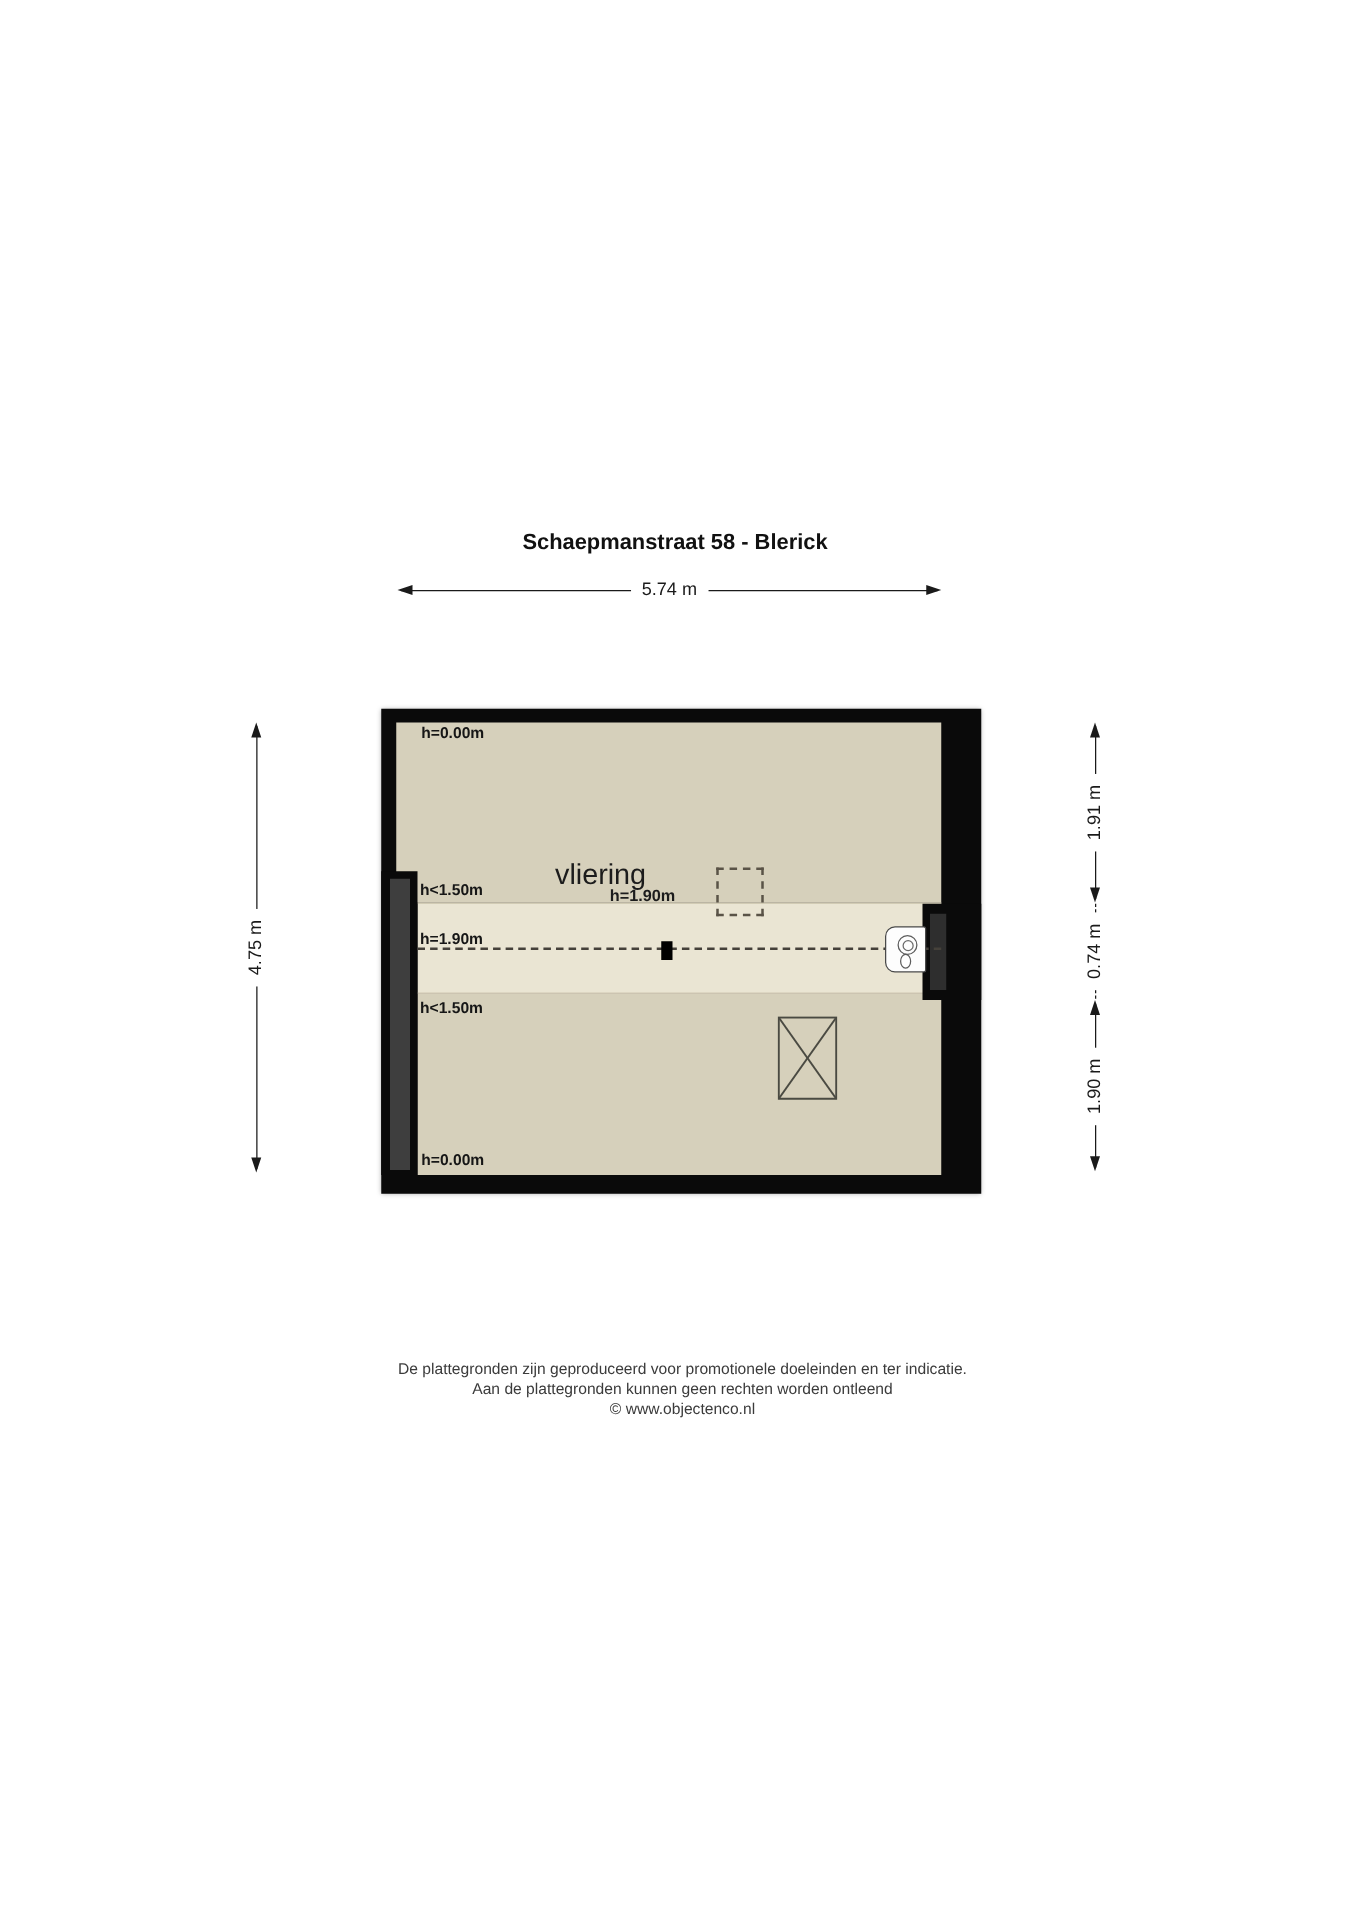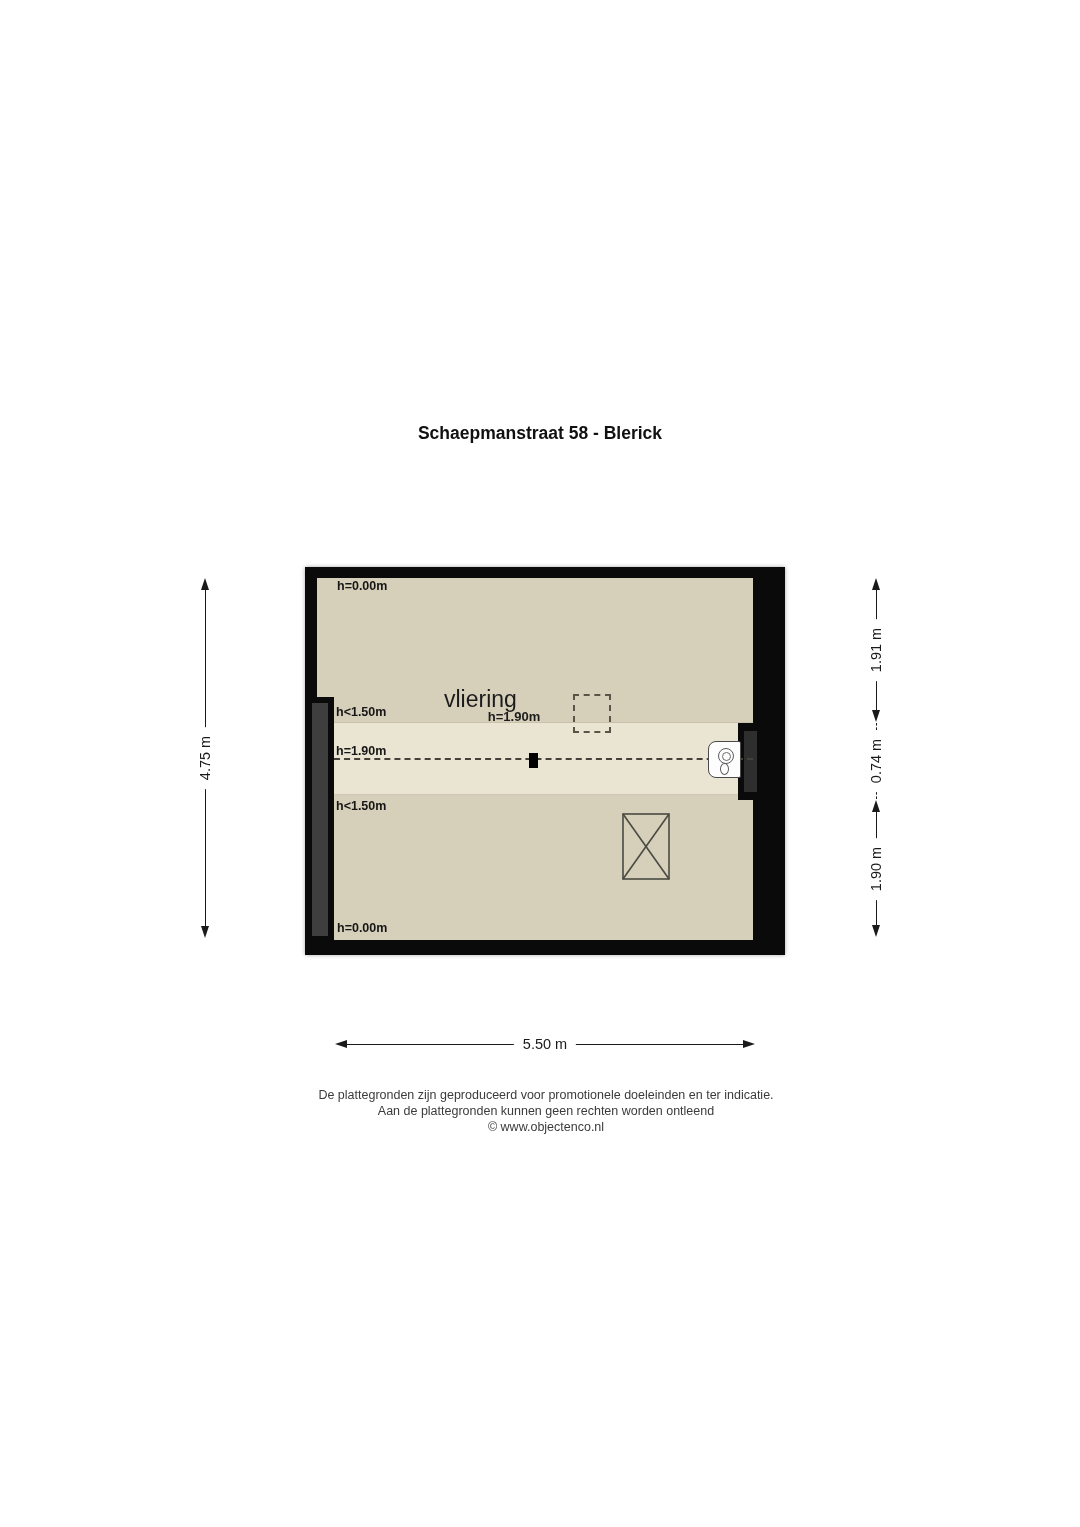--- a/index.html
+++ b/index.html
@@ -75,6 +75,12 @@
     <div>Schaepmanstraat 58 - Blerick</div>
   </div>
 
+  <div class="dim dim-h" style="left:318px; top:464px; width:435px;">
+    <span class="line"></span>
+    <span class="ah-l"></span>
+    <span class="ah-r"></span>
+    <span class="lbl">5.74 m</span>
+  </div>
 
   <div class="dim dim-v" style="left:197px; top:578px; height:360px;">
     <span class="line"></span>

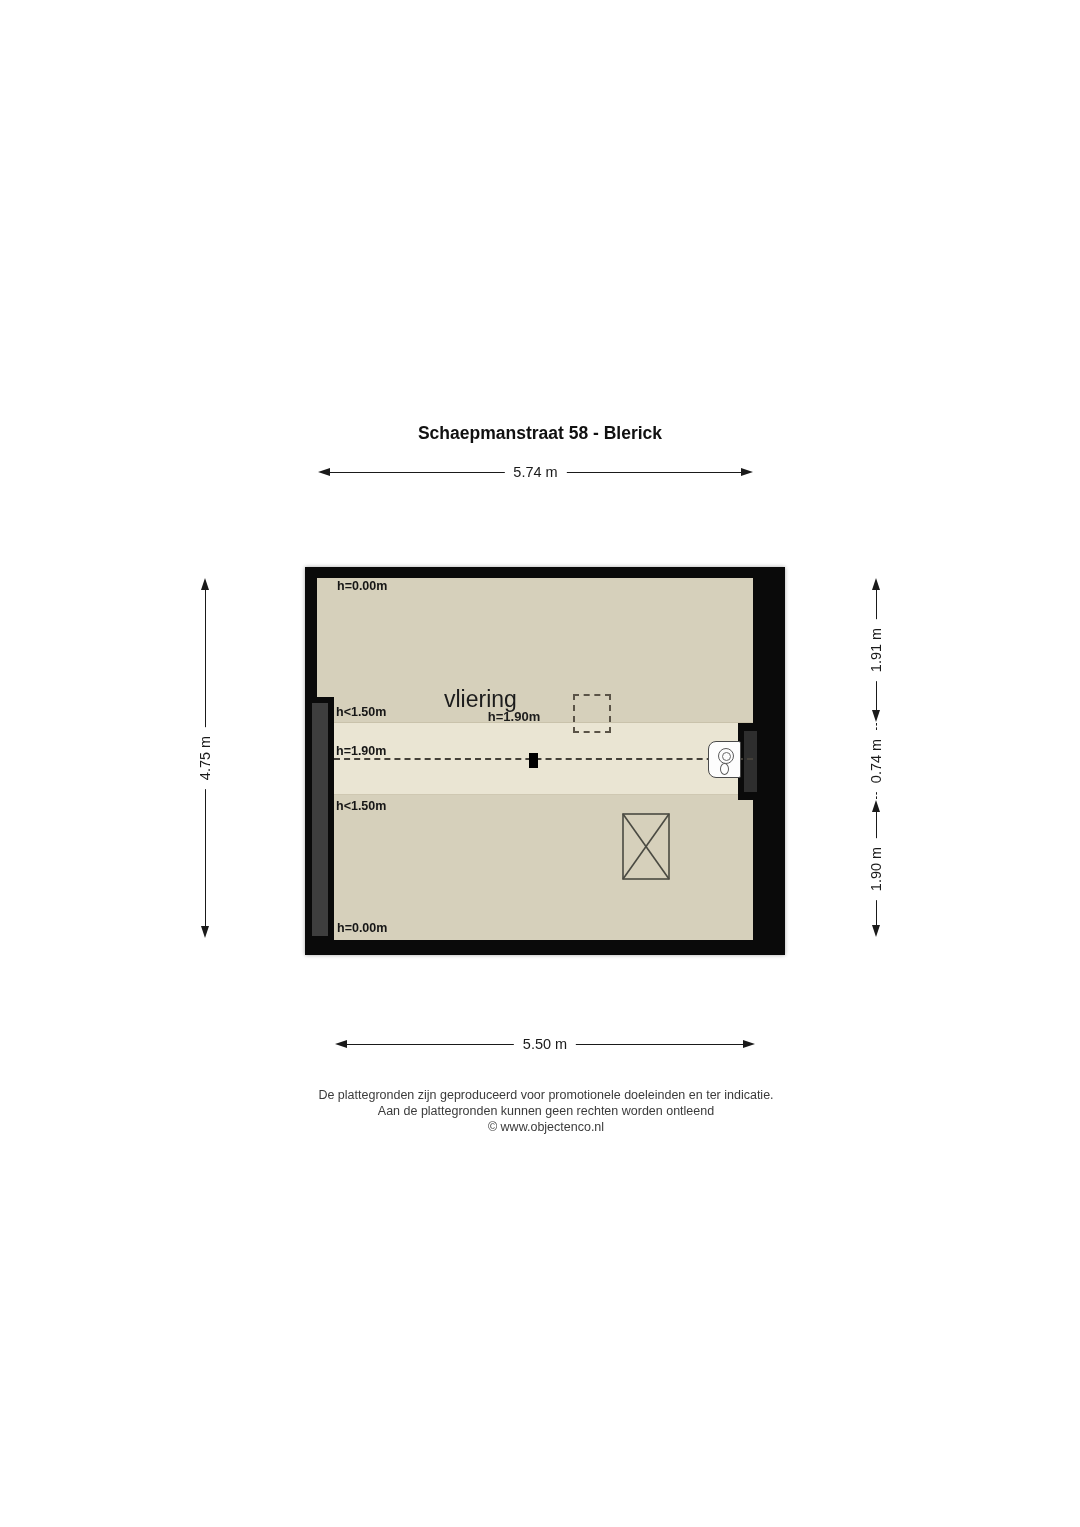--- a/index.html
+++ b/index.html
@@ -107,12 +107,6 @@
     <span class="lbl">1.90 m</span>
   </div>
 
-  <div class="dim dim-h" style="left:335px; top:1036px; width:420px;">
-    <span class="line"></span>
-    <span class="ah-l"></span>
-    <span class="ah-r"></span>
-    <span class="lbl">5.50 m</span>
-  </div>
 
   <div class="plan">
     <div class="wall-base"></div>

